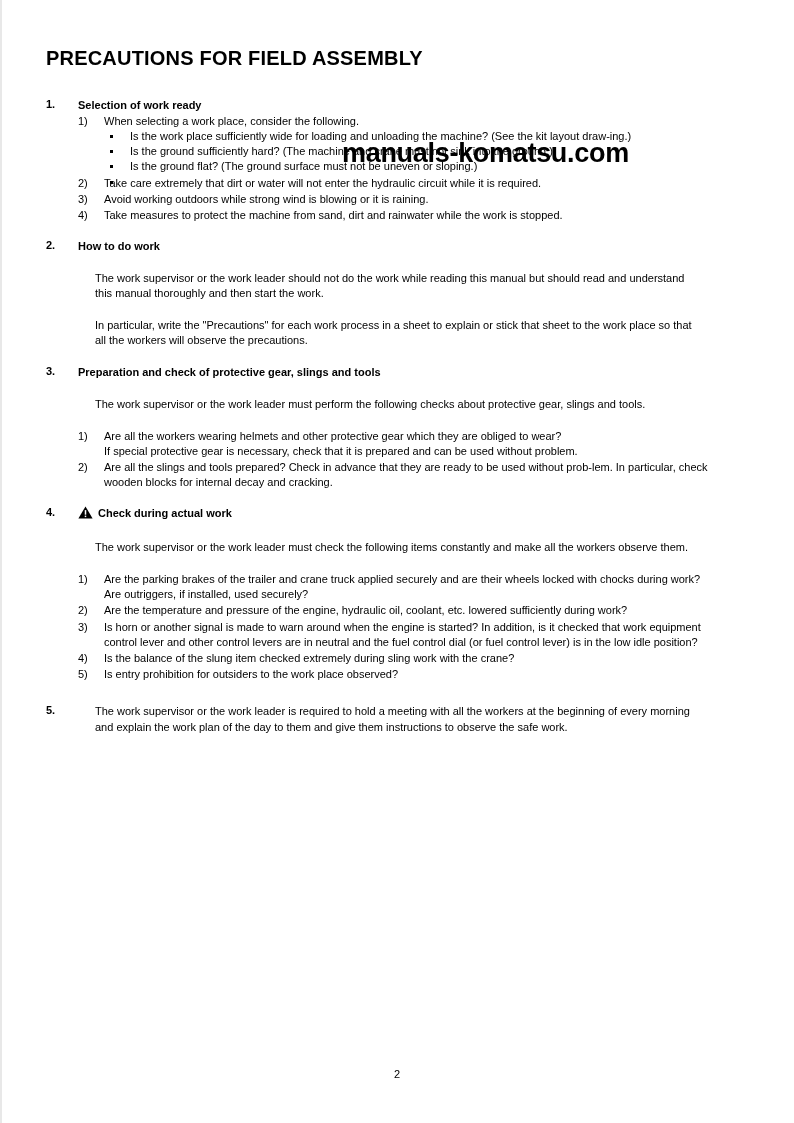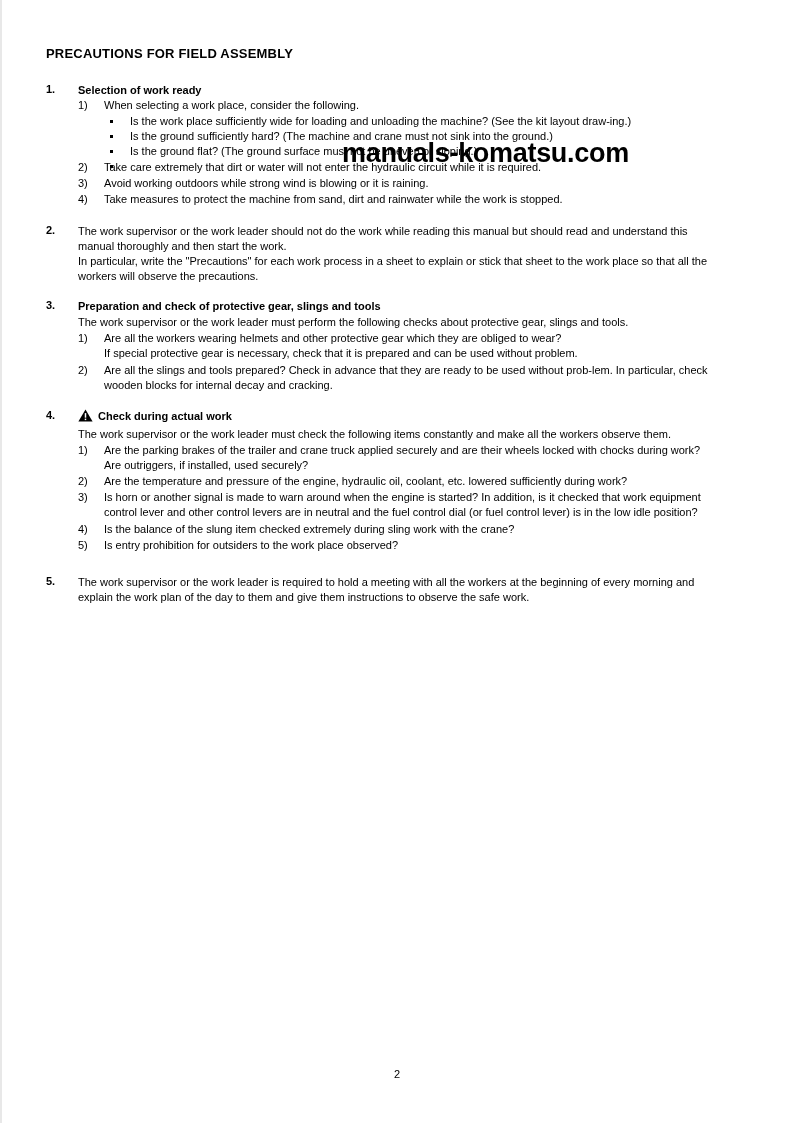--- a/index.html
+++ b/index.html
@@ -31,10 +31,10 @@
   }
 
   h1.doc-title {
-    font-size: 13px;
+    font-size: 20px;
     font-weight: bold;
     letter-spacing: 0.2px;
-    margin: 0 0 21px 0;
+    margin: 0 0 28px 0;
     line-height: 1.2;
   }
 

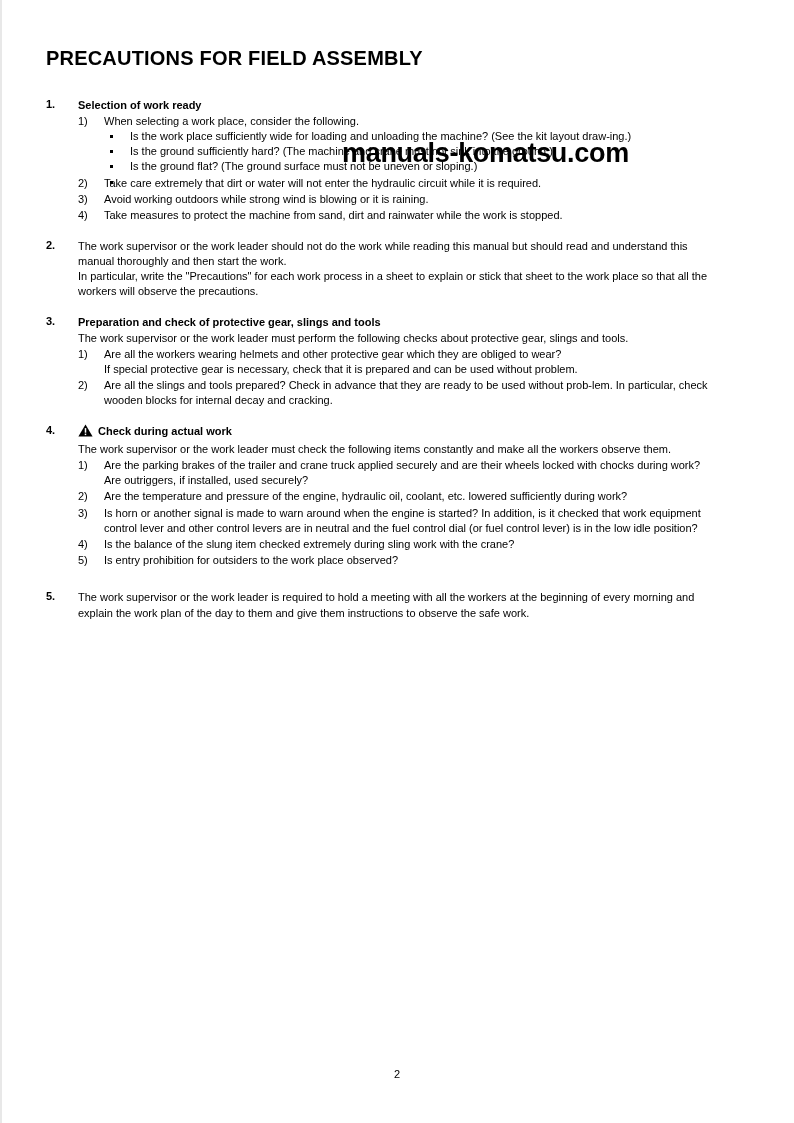--- a/index.html
+++ b/index.html
@@ -183,6 +183,7 @@
     <div class="section">
       <div class="section-num">2.</div>
       <div class="section-body">
+        <div class="section-heading">How to do work</div>
         <p class="para">The work supervisor or the work leader should not do the work while reading this manual but should read and understand this manual thoroughly and then start the work.</p>
         <p class="para">In particular, write the "Precautions" for each work process in a sheet to explain or stick that sheet to the work place so that all the workers will observe the precautions.</p>
       </div>

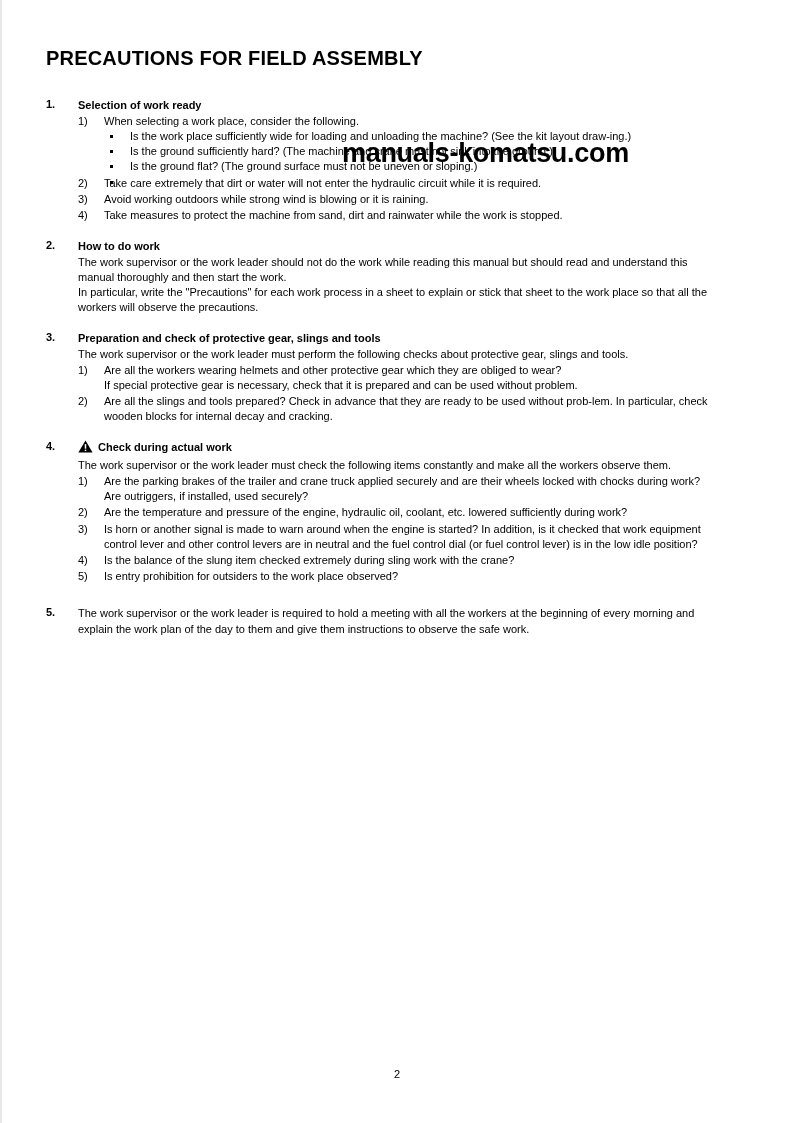--- a/index.html
+++ b/index.html
@@ -68,7 +68,7 @@
   .para {
     font-size: 11px;
     line-height: 1.36;
-    margin: 0;
+    margin: 17px;
   }
   .plain-section .para {
     font-size: 11px;

